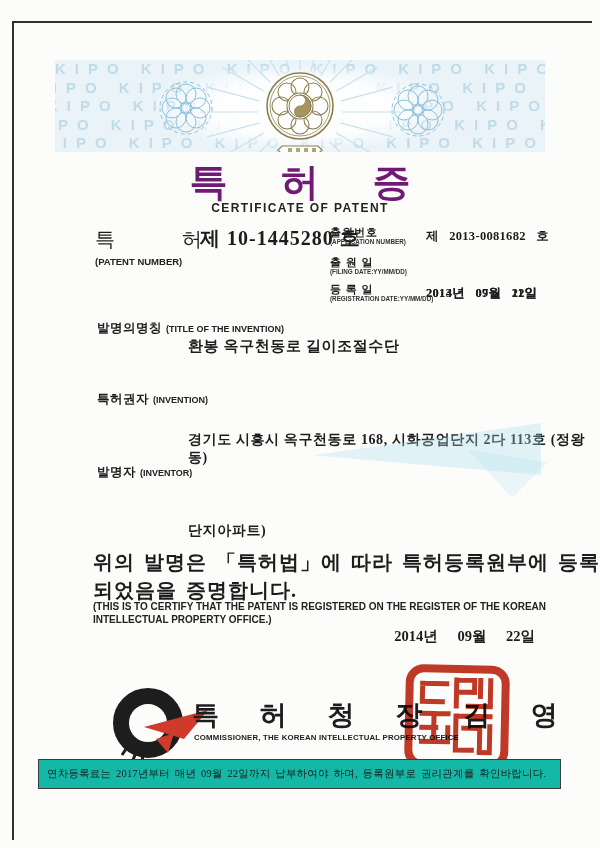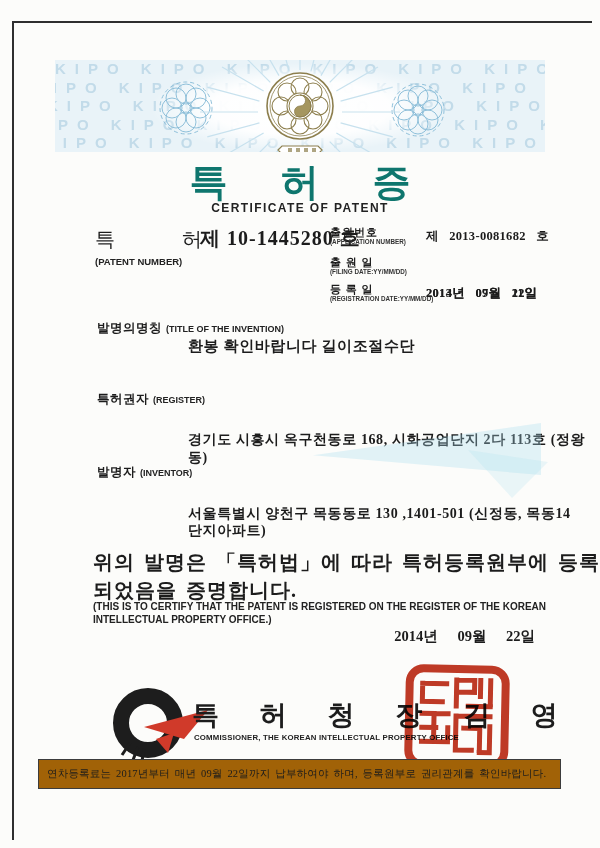--- a/index.html
+++ b/index.html
@@ -18,7 +18,7 @@
   .banner-glow{left:0;top:0;width:490px;height:92px;background:radial-gradient(ellipse 200px 60px at 50% 52%,rgba(255,255,255,1) 0%,rgba(255,255,255,.95) 45%,rgba(255,255,255,0) 75%);}
   .rosette{width:56px;height:56px;}
   
-  .title{left:0;top:157px;width:600px;text-align:center;font-size:38px;font-weight:bold;letter-spacing:22px;text-indent:22px;color:#0f766e;}
+  .title{left:0;top:157px;width:600px;text-align:center;font-size:38px;font-weight:bold;letter-spacing:22px;text-indent:22px;color:#701a75;}
   .subtitle{left:0;top:201px;width:600px;text-align:center;font-family:"Liberation Sans","DejaVu Sans",sans-serif;font-size:12px;font-weight:bold;letter-spacing:1.4px;color:#222;}
   
   .pn-kr{left:95px;top:226px;font-size:20px;font-weight:normal;letter-spacing:30px;word-spacing:2px;}

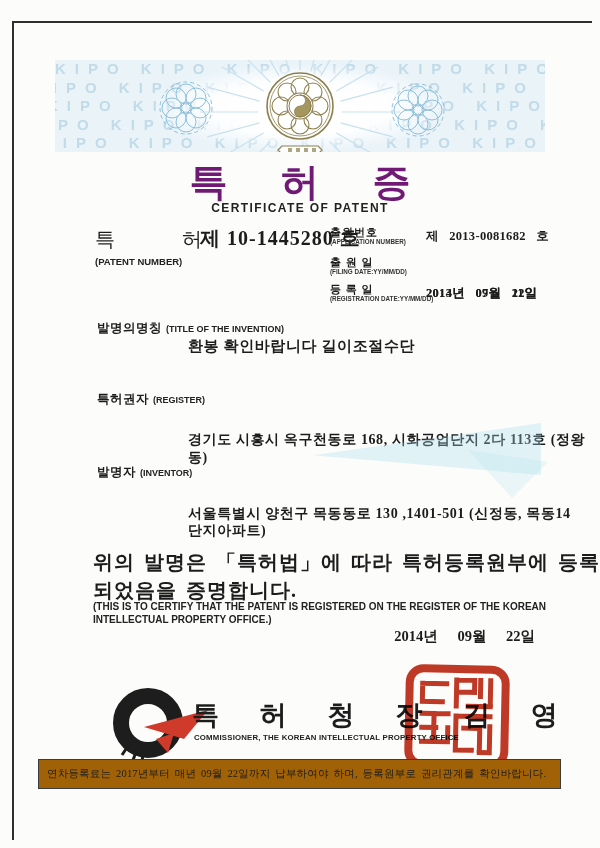--- a/index.html
+++ b/index.html
@@ -225,7 +225,7 @@
     <span class="sec-kr">발명의명칭</span>
     <span class="sec-en">(TITLE OF THE INVENTION)</span>
   </div>
-  <div class="abs body-line" style="left:188px;top:337px;font-size:15px;">환봉 확인바랍니다 길이조절수단</div>
+  <div class="abs body-line" style="left:188px;top:337px;font-size:15px;">환봉 옥구천동로 길이조절수단</div>
 
   <div class="abs" style="left:97px;top:389px;">
     <span class="sec-kr">특허권자</span>

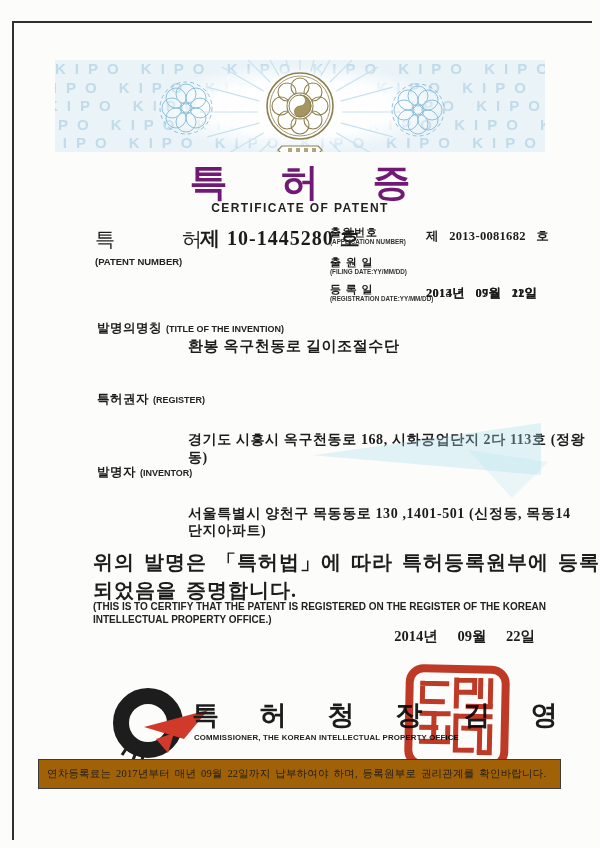--- a/index.html
+++ b/index.html
@@ -229,7 +229,7 @@
 
   <div class="abs" style="left:97px;top:389px;">
     <span class="sec-kr">특허권자</span>
-    <span class="sec-en">(REGISTER)</span>
+    <span class="sec-en">(INVENTION)</span>
   </div>
   <div class="abs body-line" style="left:188px;top:431px;">경기도 시흥시 옥구천동로 168, 시화공업단지 2다 113호 (정왕동)</div>
 

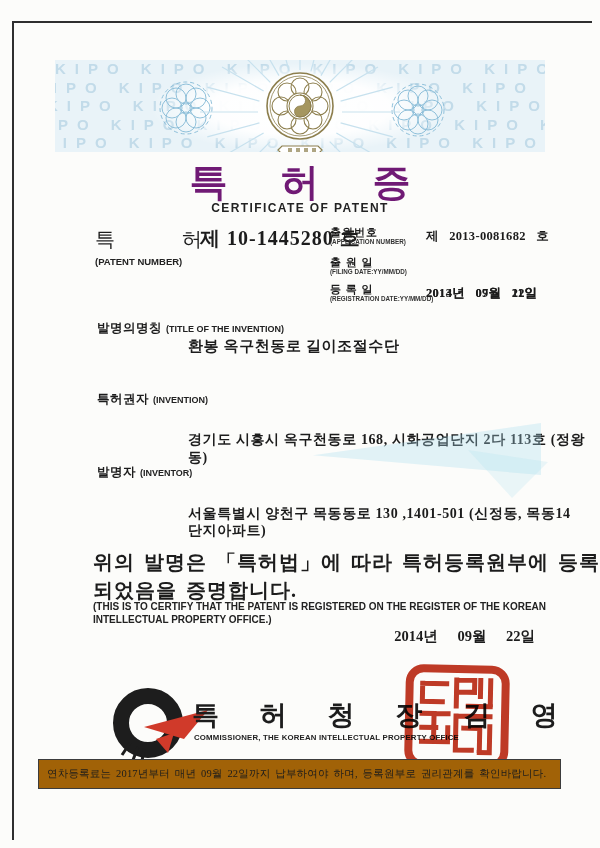--- a/index.html
+++ b/index.html
@@ -237,7 +237,6 @@
     <span class="sec-kr">발명자</span>
     <span class="sec-en">(INVENTOR)</span>
   </div>
-  <div class="abs body-line" style="left:188px;top:505px;">서울특별시 양천구 목동동로 130 ,1401-501 (신정동, 목동14</div>
   <div class="abs body-line" style="left:188px;top:522px;">단지아파트)</div>
 
   <div class="abs wedge1"></div>

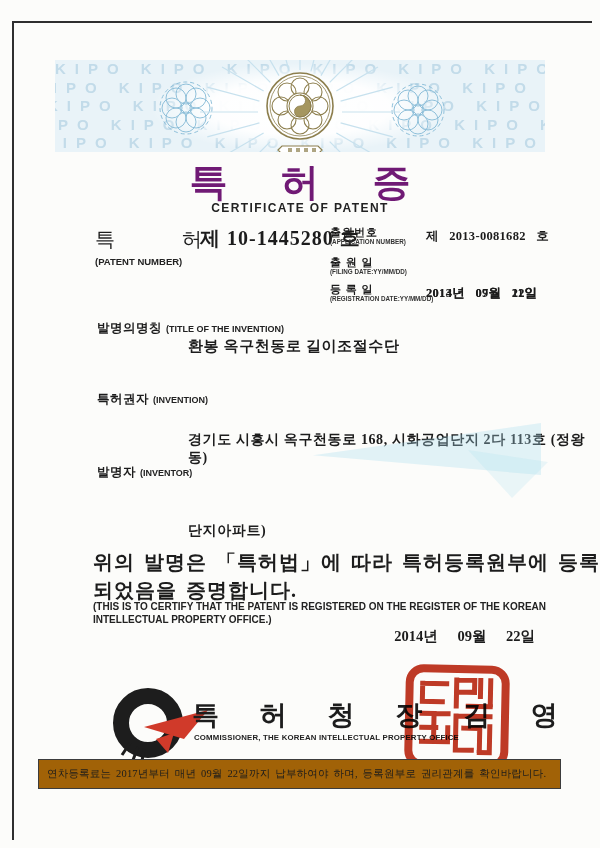--- a/index.html
+++ b/index.html
@@ -40,7 +40,7 @@
   .comm-en{left:194px;top:733px;font-family:"Liberation Sans","DejaVu Sans",sans-serif;font-size:7.8px;font-weight:bold;letter-spacing:.2px;color:#222;white-space:nowrap;}
   .seal{left:404px;top:664px;mix-blend-mode:multiply;transform:rotate(1.2deg);}
   
-  .note-box{left:38px;top:759px;width:521px;height:28px;border:1.5px solid #3c3c3c;display:flex;align-items:center;background:#a16207;}
+  .note-box{left:38px;top:759px;width:521px;height:28px;border:1.5px solid #3c3c3c;display:flex;align-items:center;background:#14b8a6;}
   .note-box span{padding:0 8px;font-size:10.5px;letter-spacing:.2px;word-spacing:2px;white-space:nowrap;}
   
   .wedge1{left:313px;top:423px;width:228px;height:52px;background:#a9ddef;opacity:.32;clip-path:polygon(0 62%,100% 0,100% 100%);}

